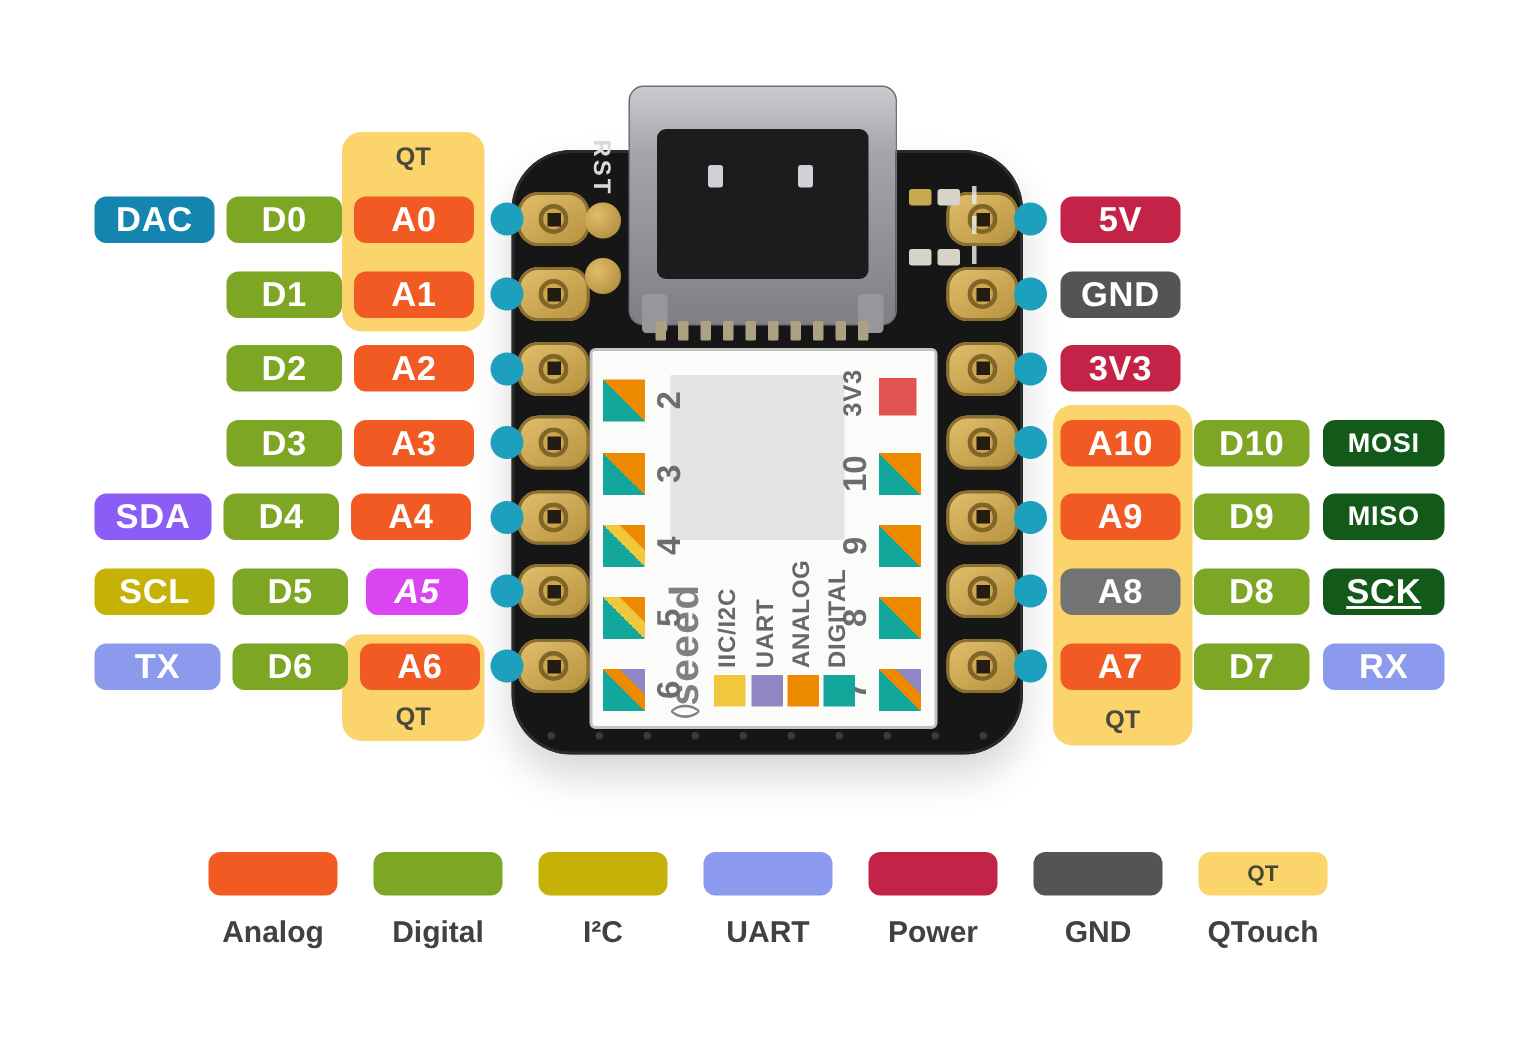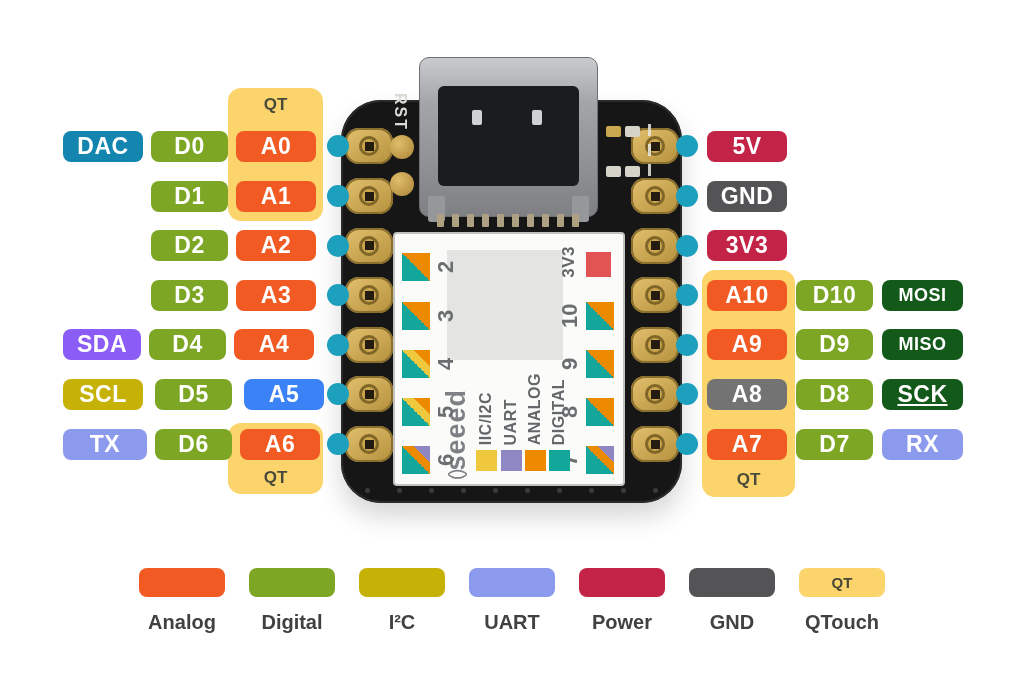--- a/index.html
+++ b/index.html
@@ -262,7 +262,7 @@
       <div class="row" style="left: 63px; top: 378.5px; gap: 12px;">
         <span class="badge" style="width: 80px; background: rgb(198, 177, 6);">SCL</span>
         <span class="badge" style="width: 77px; background: rgb(125, 166, 36);">D5</span>
-        <span class="badge" style="width: 80px; background: #3b82f6;">A5</span>
+        <span class="badge" style="width: 68px; background: #d946ef; font-style: italic;">A5</span>
       </div>
       <div class="row" style="left: 63px; top: 428.5px; gap: 8px;">
         <span class="badge" style="width: 84px; background: rgb(139, 154, 236);">TX</span>

